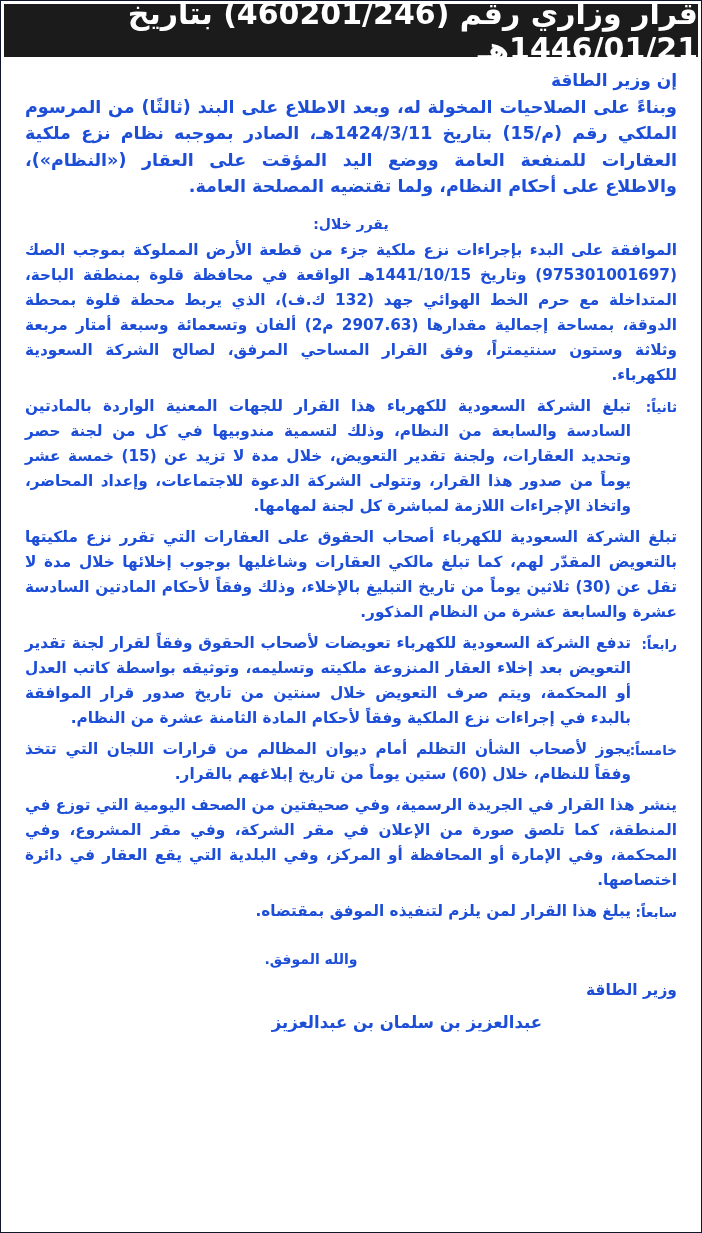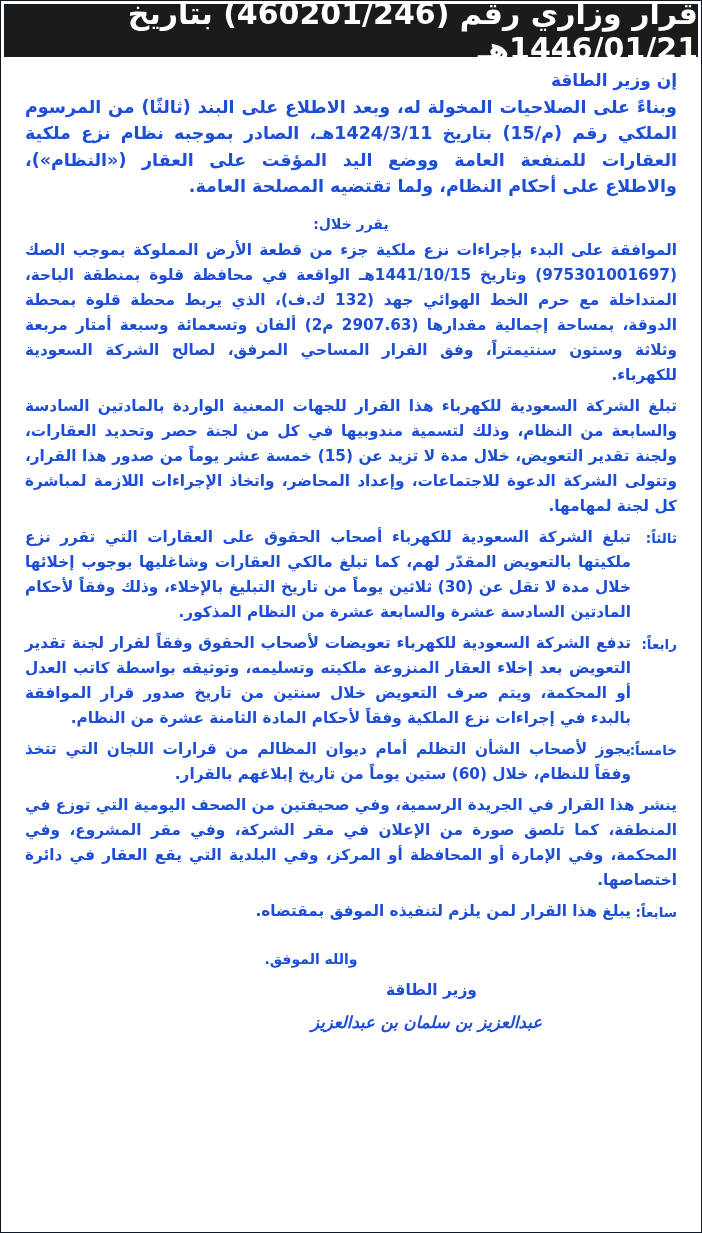--- a/index.html
+++ b/index.html
@@ -57,6 +57,7 @@
       <div class="text">الموافقة على البدء بإجراءات نزع ملكية جزء من قطعة الأرض المملوكة بموجب الصك (975301001697) وتاريخ 1441/10/15هـ الواقعة في محافظة قلوة بمنطقة الباحة، المتداخلة مع حرم الخط الهوائي جهد (132 ك.ف)، الذي يربط محطة قلوة بمحطة الدوقة، بمساحة إجمالية مقدارها (2907.63 م2) ألفان وتسعمائة وسبعة أمتار مربعة وثلاثة وستون سنتيمتراً، وفق القرار المساحي المرفق، لصالح الشركة السعودية للكهرباء.</div>
     </div>
     <div class="article">
+      <div class="label">ثانياً:</div>
       <div class="text">تبلغ الشركة السعودية للكهرباء هذا القرار للجهات المعنية الواردة بالمادتين السادسة والسابعة من النظام، وذلك لتسمية مندوبيها في كل من لجنة حصر وتحديد العقارات، ولجنة تقدير التعويض، خلال مدة لا تزيد عن (15) خمسة عشر يوماً من صدور هذا القرار، وتتولى الشركة الدعوة للاجتماعات، وإعداد المحاضر، واتخاذ الإجراءات اللازمة لمباشرة كل لجنة لمهامها.</div>
     </div>
     <div class="article">

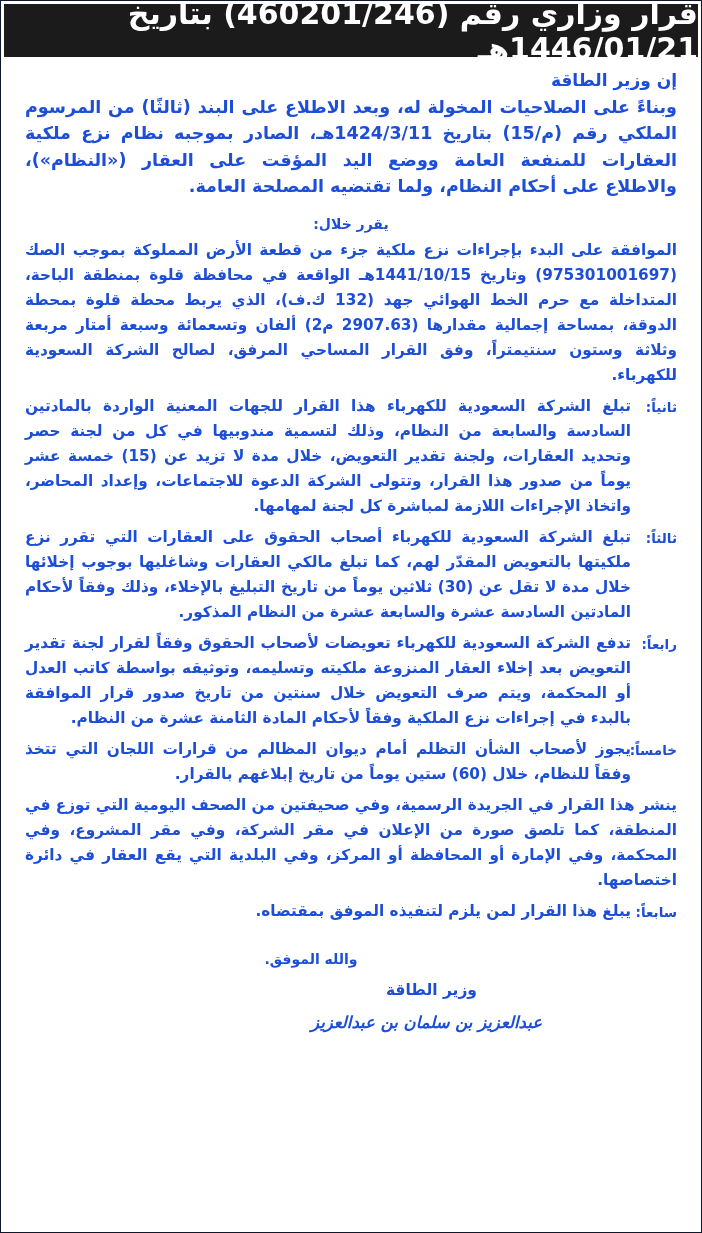--- a/index.html
+++ b/index.html
@@ -61,7 +61,6 @@
       <div class="text">تبلغ الشركة السعودية للكهرباء هذا القرار للجهات المعنية الواردة بالمادتين السادسة والسابعة من النظام، وذلك لتسمية مندوبيها في كل من لجنة حصر وتحديد العقارات، ولجنة تقدير التعويض، خلال مدة لا تزيد عن (15) خمسة عشر يوماً من صدور هذا القرار، وتتولى الشركة الدعوة للاجتماعات، وإعداد المحاضر، واتخاذ الإجراءات اللازمة لمباشرة كل لجنة لمهامها.</div>
     </div>
     <div class="article">
-      <div class="label">ثالثاً:</div>
       <div class="text">تبلغ الشركة السعودية للكهرباء أصحاب الحقوق على العقارات التي تقرر نزع ملكيتها بالتعويض المقدّر لهم، كما تبلغ مالكي العقارات وشاغليها بوجوب إخلائها خلال مدة لا تقل عن (30) ثلاثين يوماً من تاريخ التبليغ بالإخلاء، وذلك وفقاً لأحكام المادتين السادسة عشرة والسابعة عشرة من النظام المذكور.</div>
     </div>
     <div class="article">

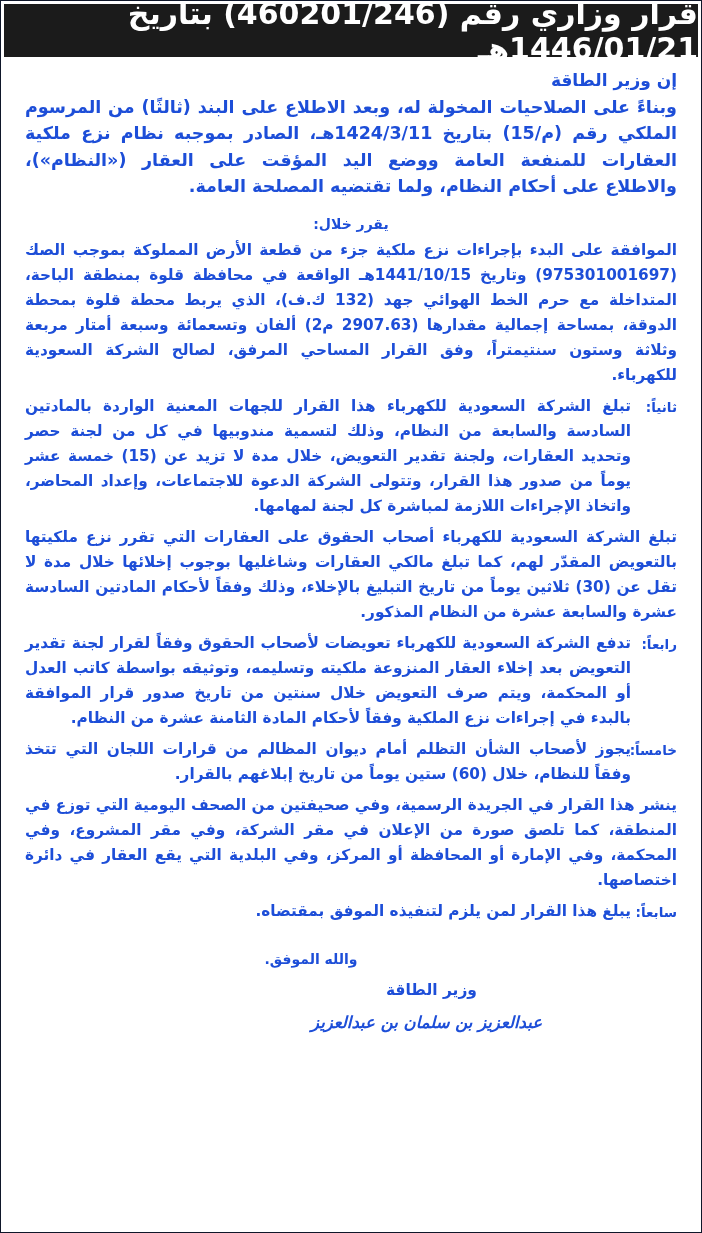--- a/index.html
+++ b/index.html
@@ -34,7 +34,7 @@
   }
   .closing { text-align: center; font-size: 14px; margin-top: 26px; margin-right: 80px; }
   .sig { font-size: 15.5px; margin-top: 14px; }
-  .sig .title { margin-right: 200px; }
+  .sig .title { }
   .sig .name { margin-top: 14px; margin-right: 135px; font-size: 16.5px; font-style: italic; }
 </style>
 </head>

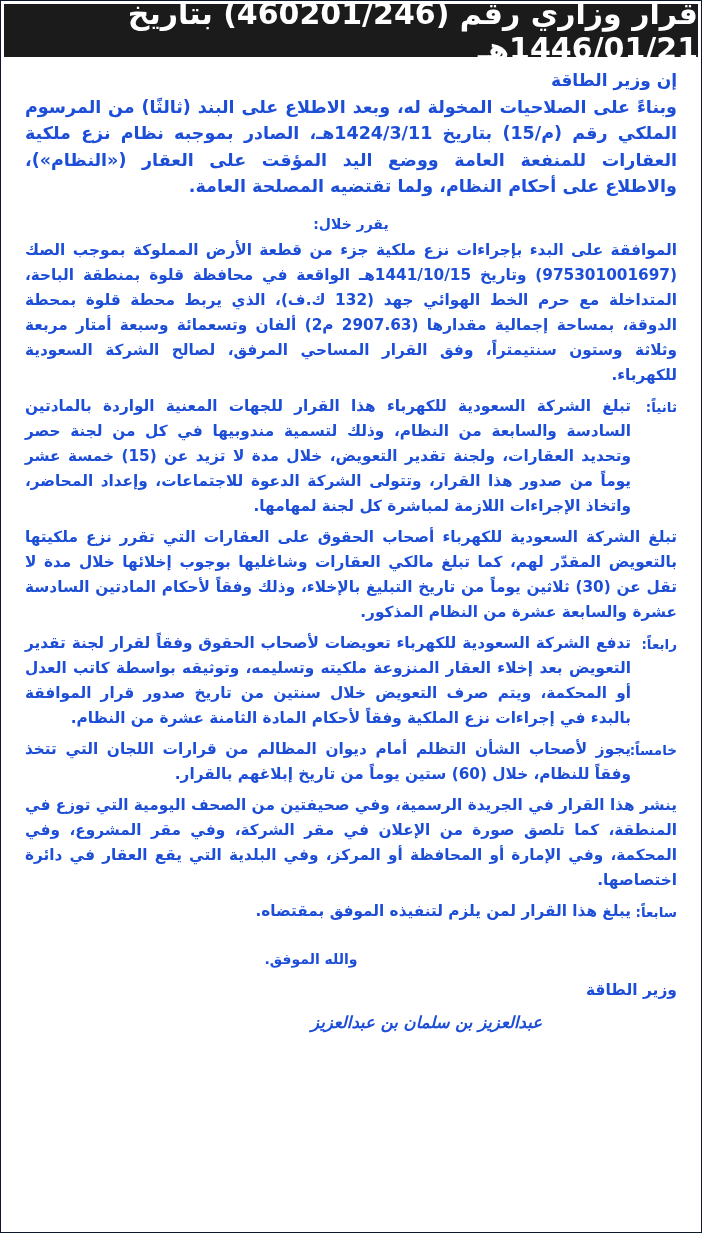--- a/index.html
+++ b/index.html
@@ -35,7 +35,7 @@
   .closing { text-align: center; font-size: 14px; margin-top: 26px; margin-right: 80px; }
   .sig { font-size: 15.5px; margin-top: 14px; }
   .sig .title { }
-  .sig .name { margin-top: 14px; margin-right: 135px; font-size: 16.5px; font-style: italic; }
+  .sig .name { margin-top: 14px; margin-right: 135px; font-size: 16.5px; }
 </style>
 </head>
 <body>

